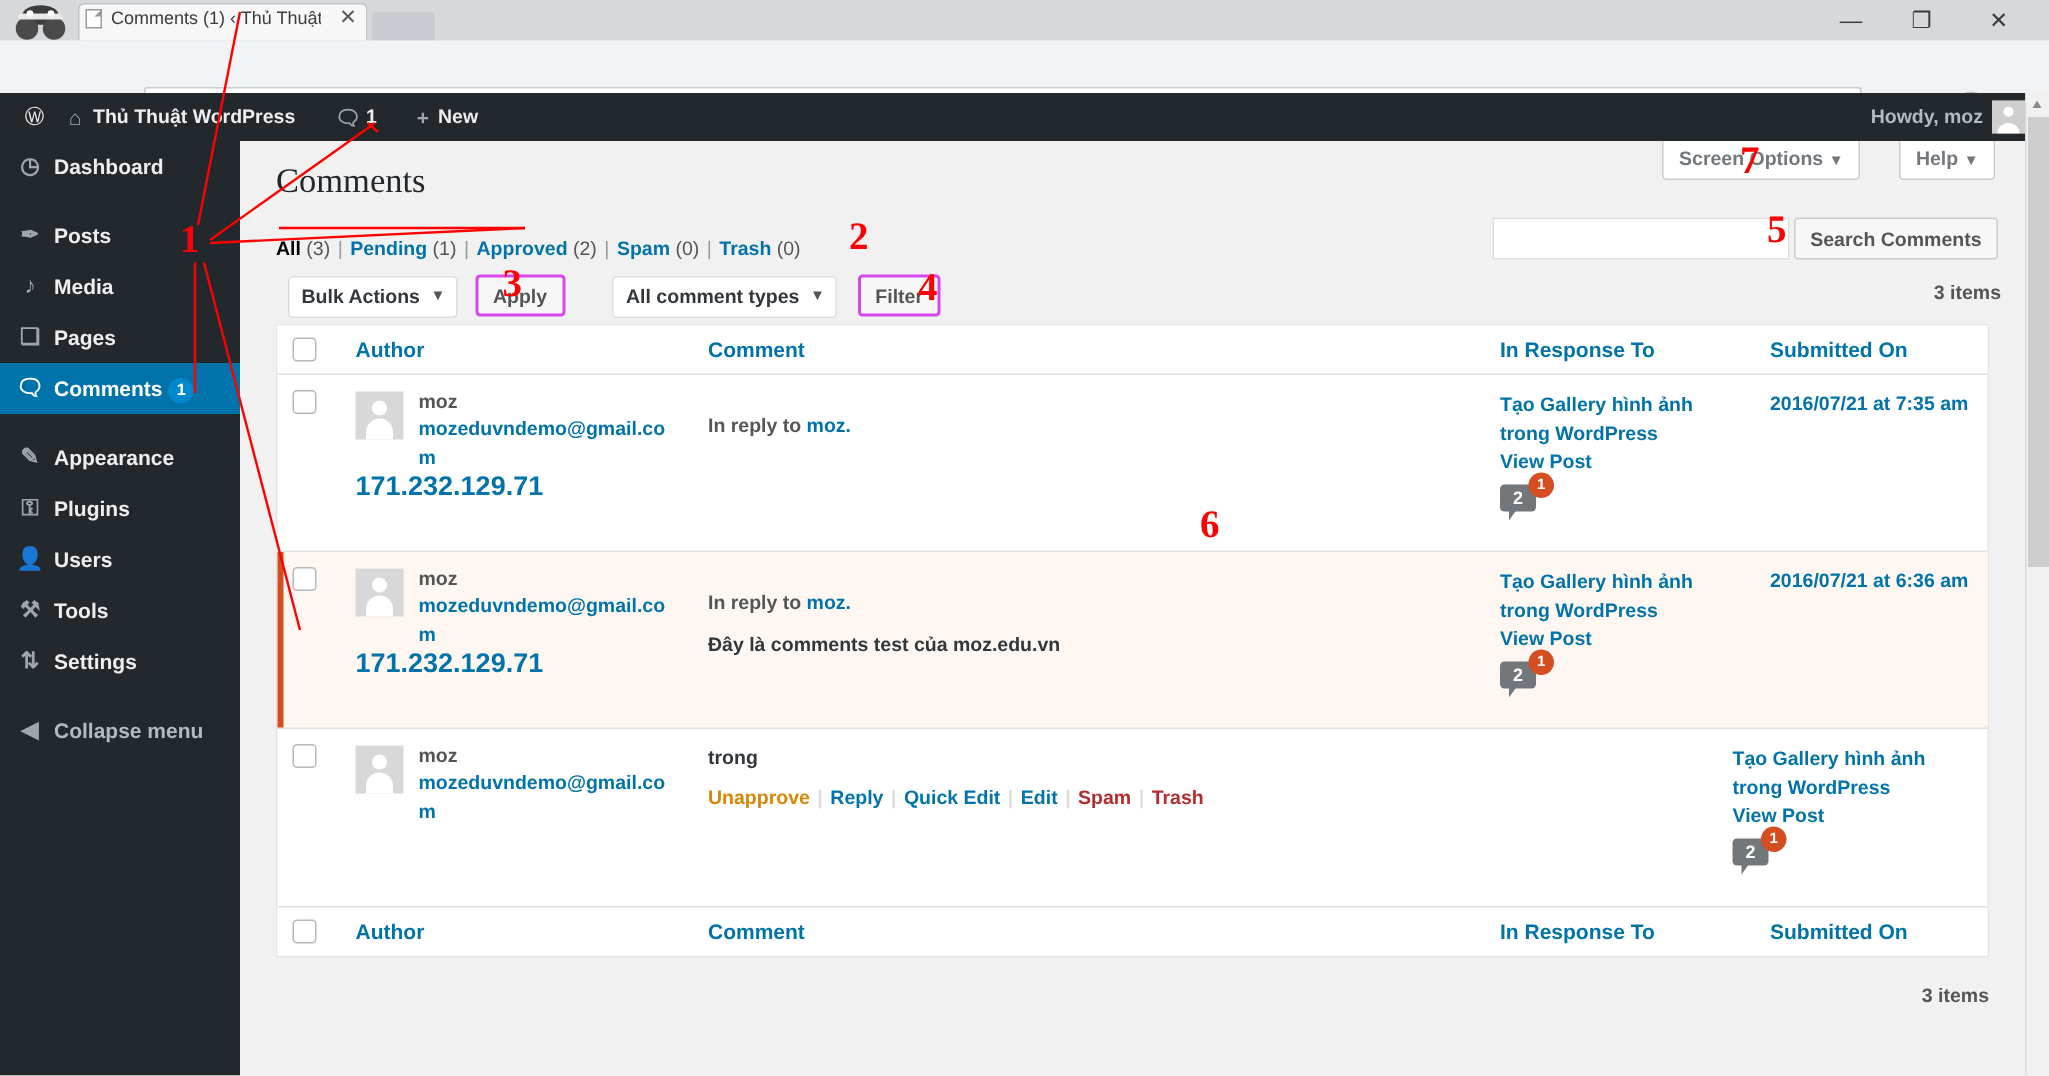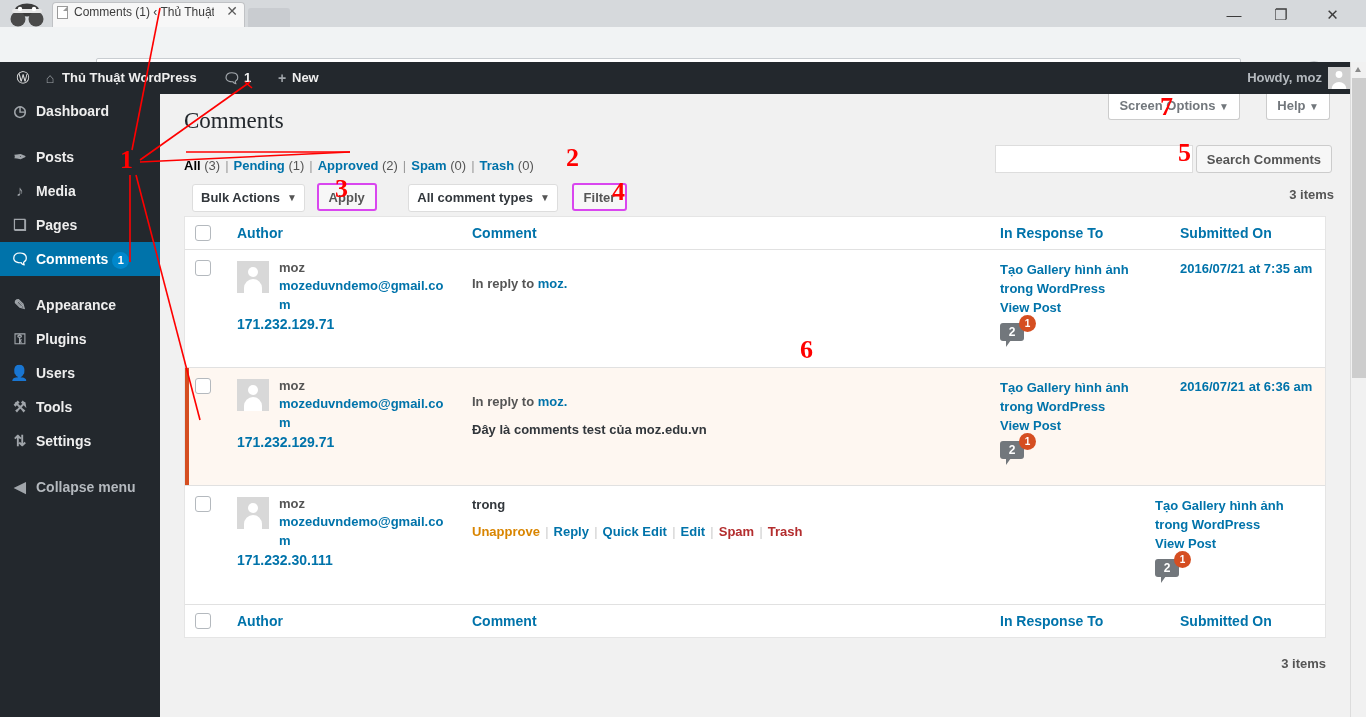--- a/index.html
+++ b/index.html
@@ -185,7 +185,7 @@
   .a-name { color:#555; font-weight:bold; font-size:13px; line-height:16px; }
   .a-link { color:#0073aa; font-weight:bold; font-size:13px; line-height:19px;
             cursor:pointer; word-break:break-all; }
-  .a-ip { color:#0073aa; font-weight:bold; font-size:14px; cursor:pointer;
+  .a-ip { color:#0073aa; font-weight:bold; font-size:18px; cursor:pointer;
           display:block; clear:both; line-height:20px; }
 
   .inreply { color:#555; font-size:13px; margin-bottom:12px; font-weight:bold;margin-top:16px; }

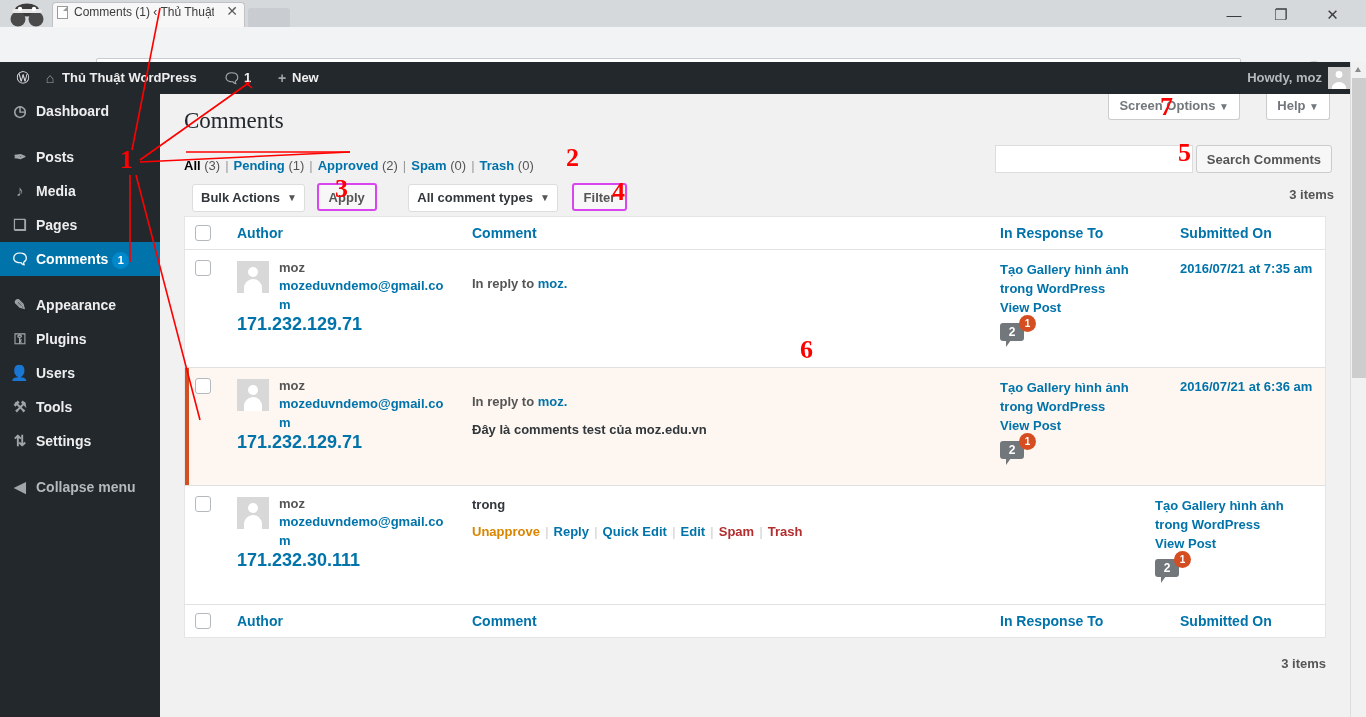--- a/index.html
+++ b/index.html
@@ -402,7 +402,7 @@
         <div class="cell c-cb">
           <span class="cbx"></span>
         </div>
-        <div class="cell c-author"><span class="avatar"></span><div class="a-name">moz</div><span class="a-link">mozeduvndemo@gmail.com</span><span class="a-ip">171.232.30.111</span></div>
+        <div class="cell c-author"><span class="avatar"></span><div class="a-name">moz</div><span class="a-link">mozeduvndemo@gmail.com</span></div>
         <div class="cell c-comment">
           <div class="ctext">trong</div>
           <div class="rowactions"><a class="unapprove">Unapprove</a><span class="bar">|</span><a class="">Reply</a><span class="bar">|</span><a class="">Quick Edit</a><span class="bar">|</span><a class="">Edit</a><span class="bar">|</span><a class="spam">Spam</a><span class="bar">|</span><a class="trash">Trash</a></div>

